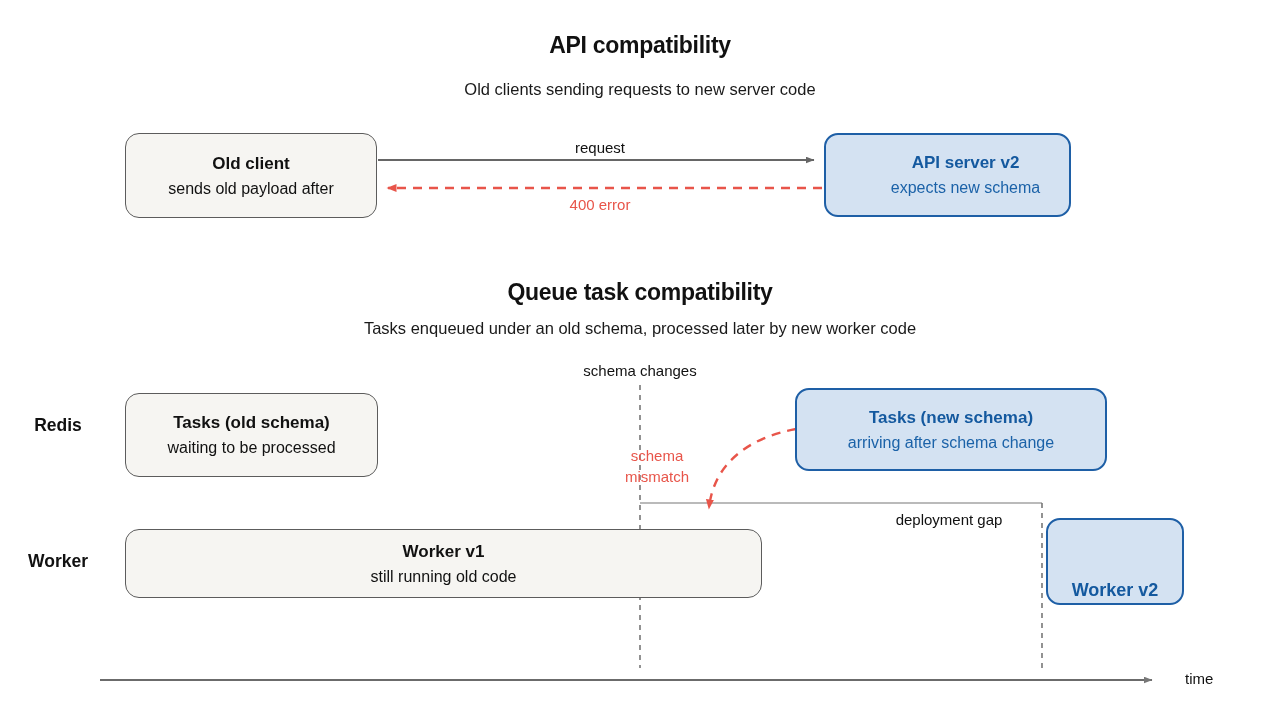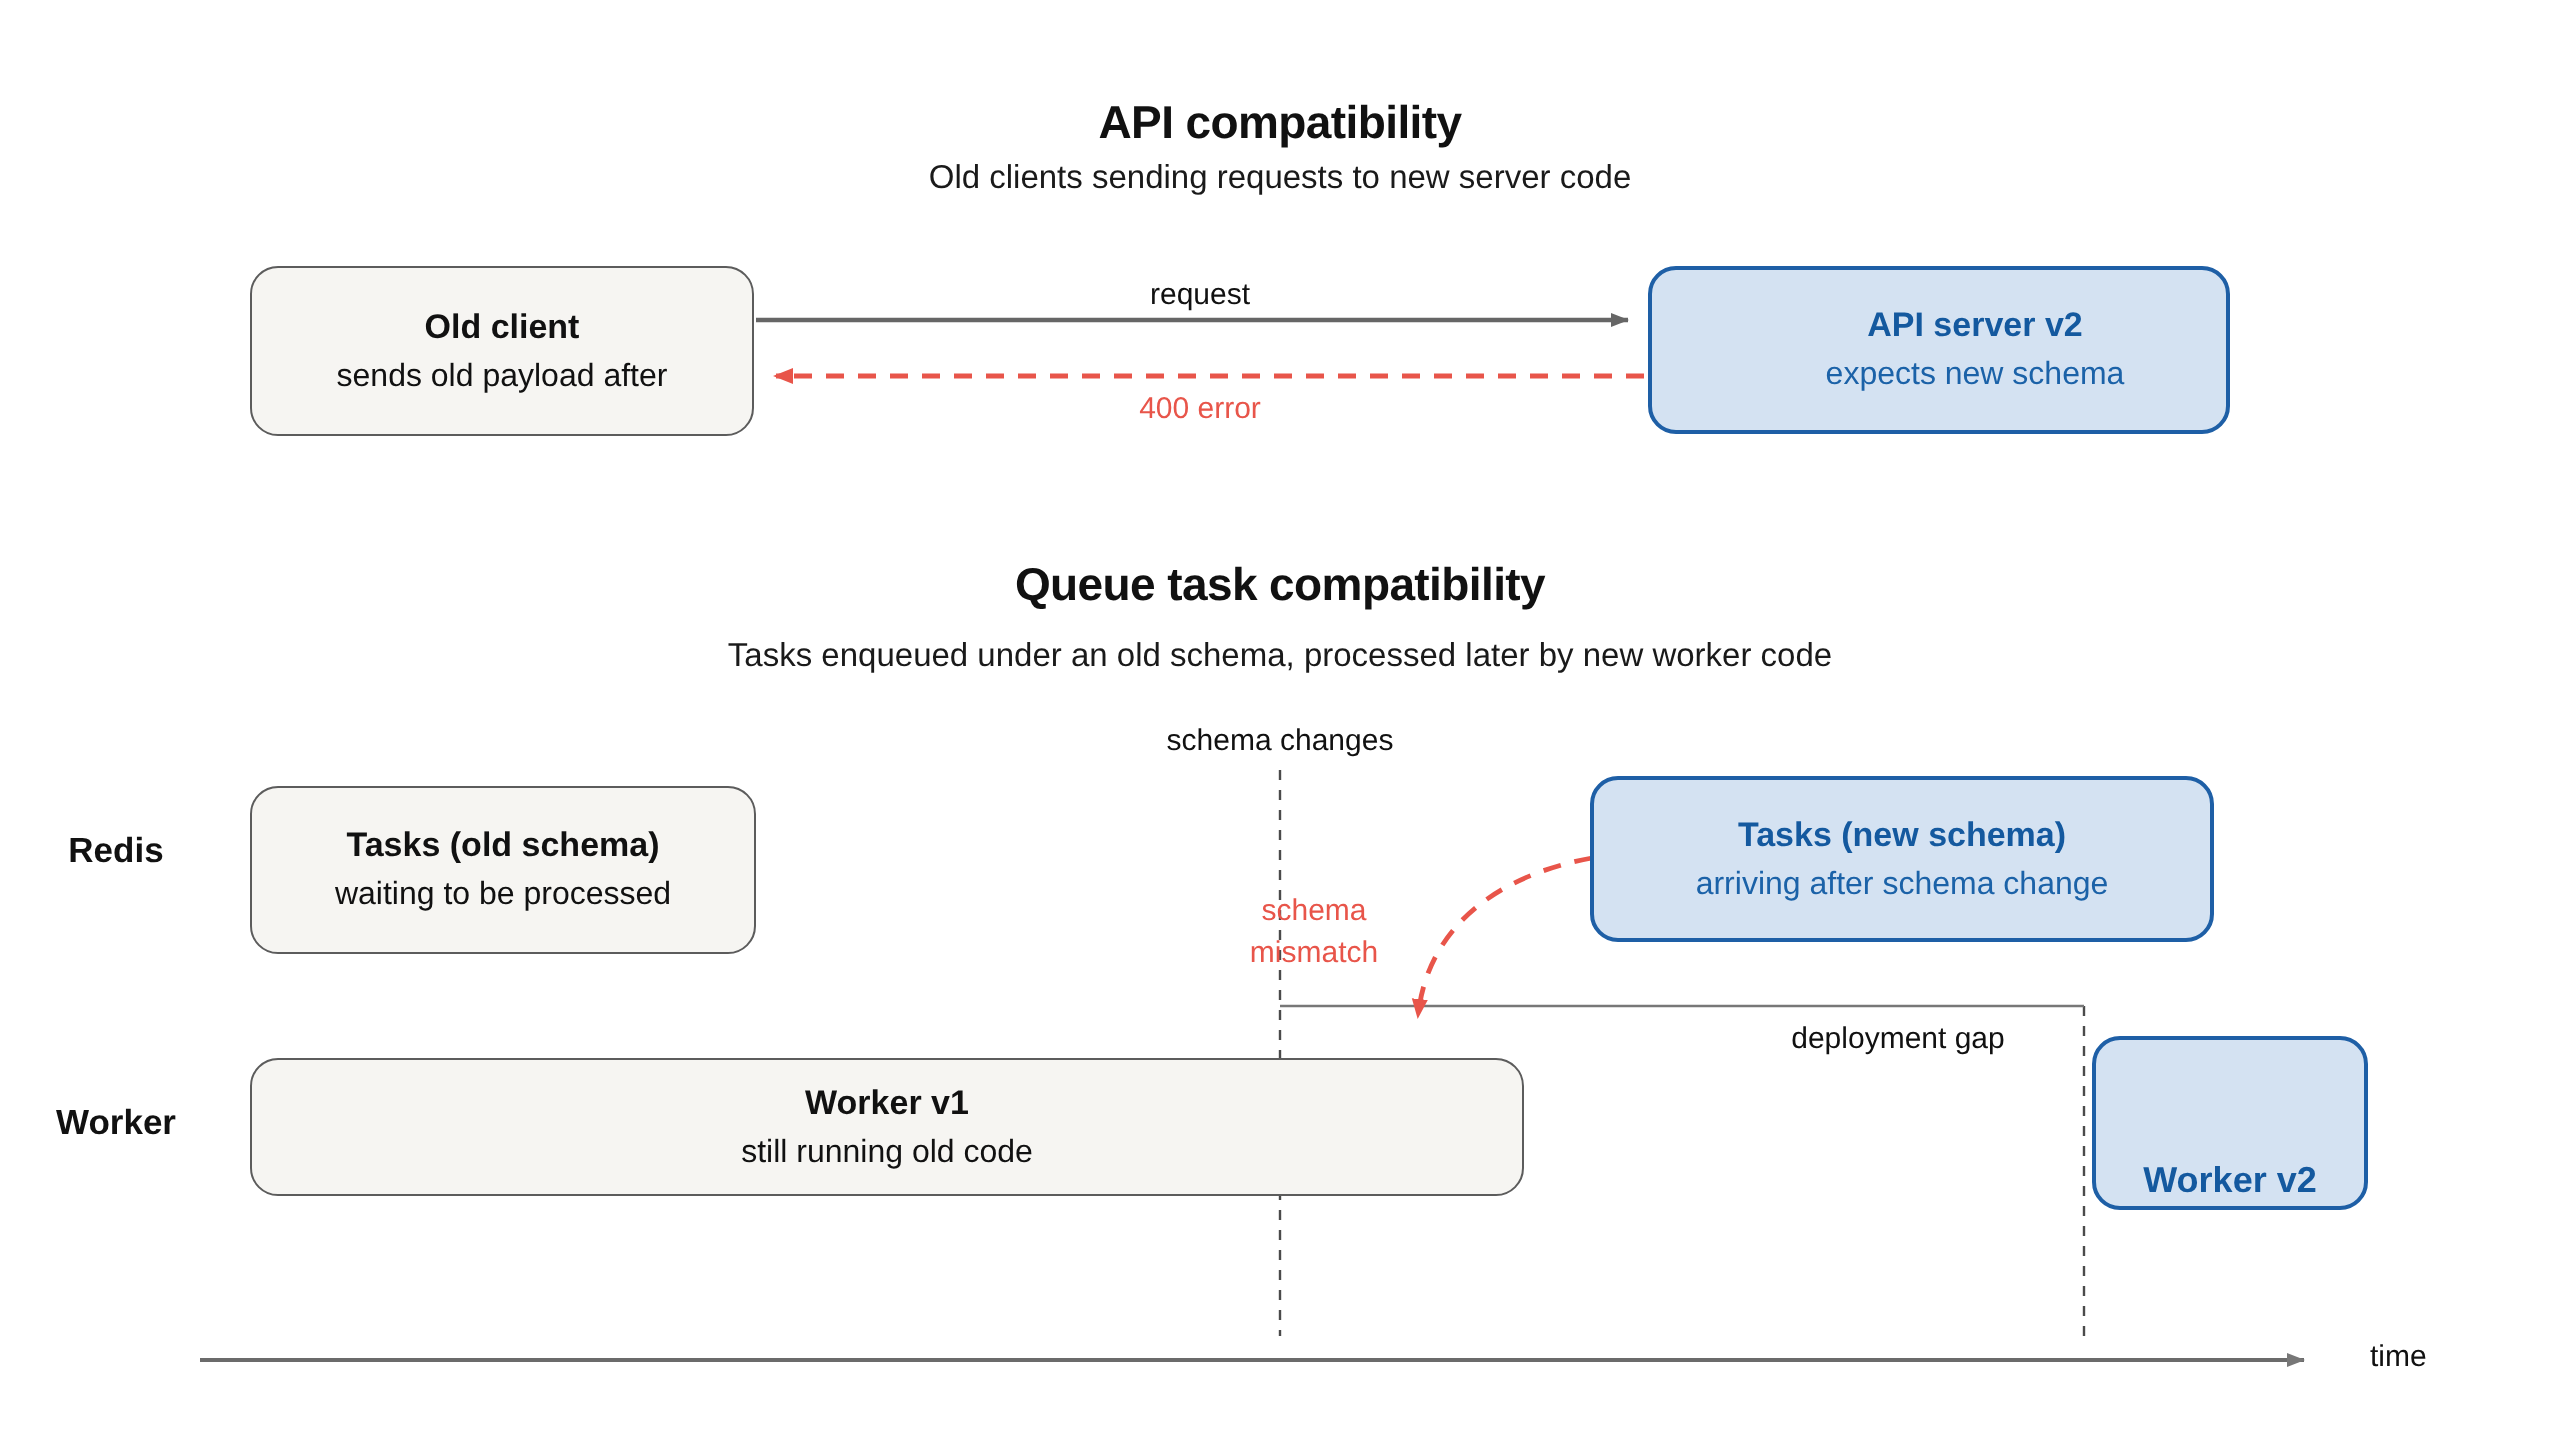--- a/index.html
+++ b/index.html
@@ -116,7 +116,7 @@
     <line x1="100" y1="680" x2="1152" y2="680" stroke="#6b6b6b" stroke-width="2" marker-end="url(#arrow-gray2)"></line>
   </svg>
 
-  <div class="section-title" style="top:48px;">API compatibility</div>
+  <div class="section-title" style="top:32px;">API compatibility</div>
   <div class="section-subtitle" style="top:80px;">Old clients sending requests to new server code</div>
 
   <div class="node gray" style="left:125px; top:133px; width:252px; height:85px;">

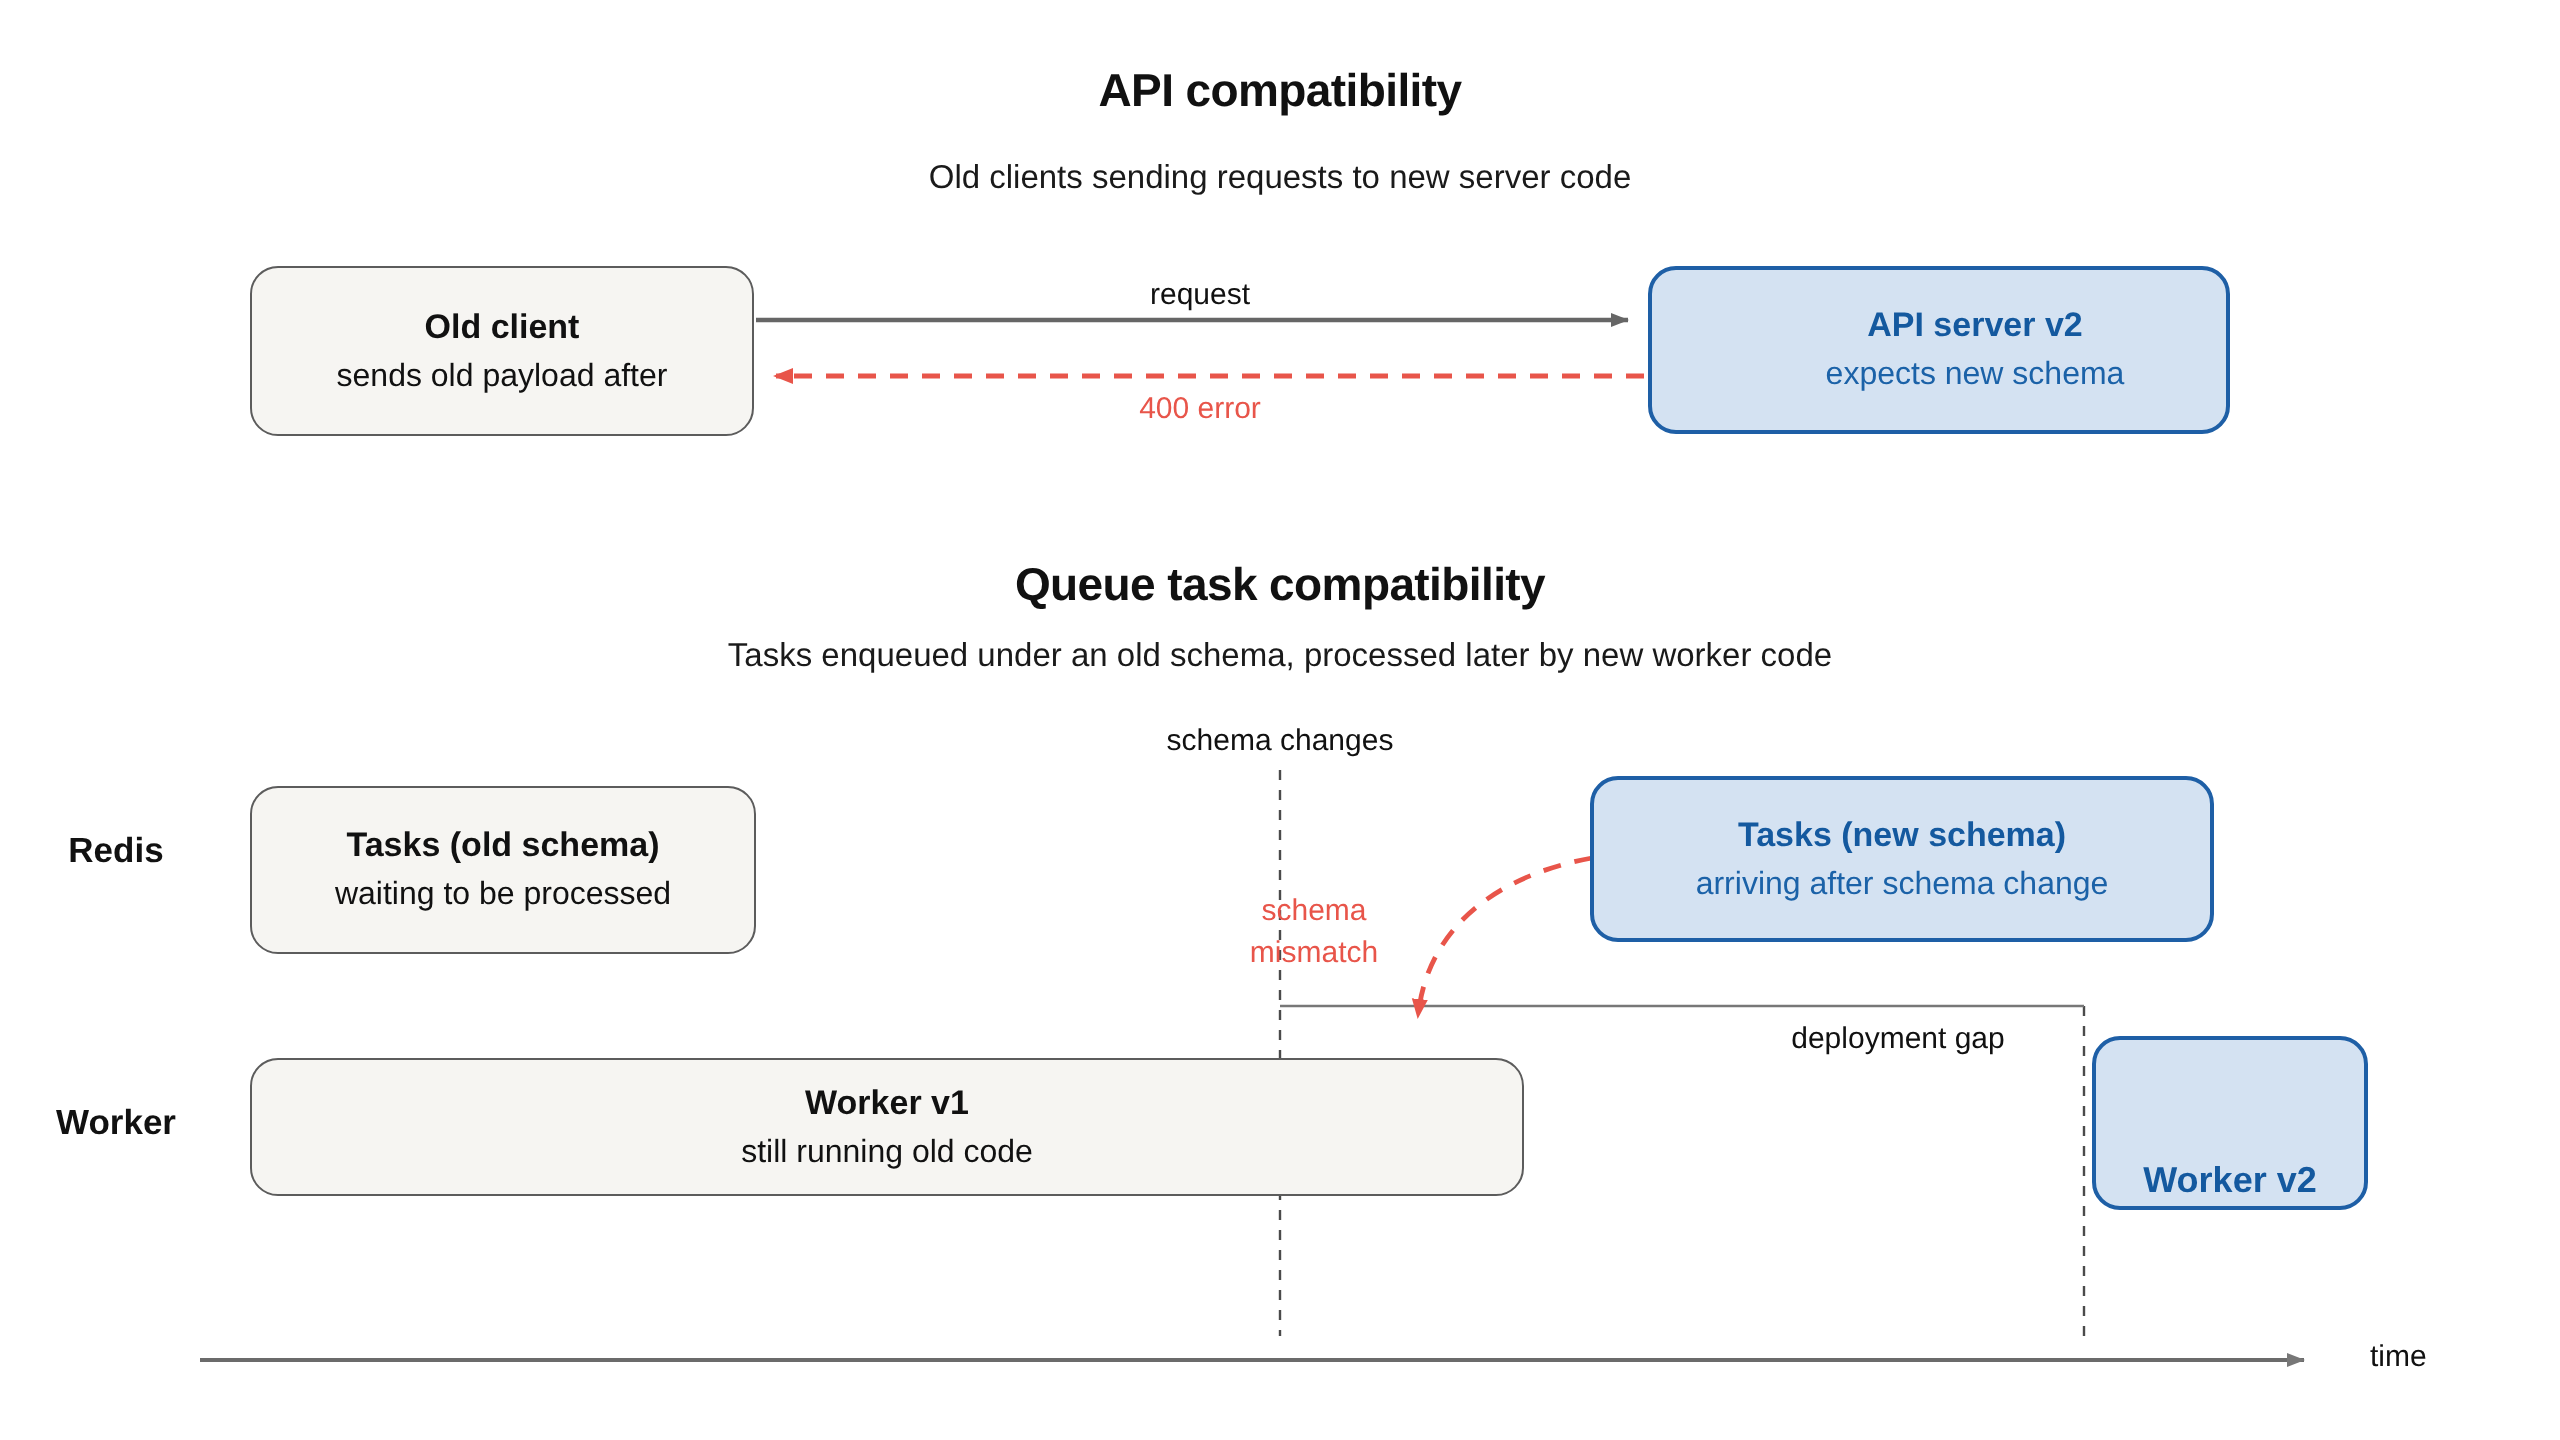--- a/index.html
+++ b/index.html
@@ -124,7 +124,7 @@
     <div class="node-sub">sends old payload after</div>
   </div>
 
-  <div class="node blue" style="left:824px; top:133px; width:291px; height:84px;padding-left:36px;">
+  <div class="node blue" style="left:824px; top:133px; width:247px; height:84px;padding-left:36px;">
     <div class="node-title">API server v2</div>
     <div class="node-sub">expects new schema</div>
   </div>

